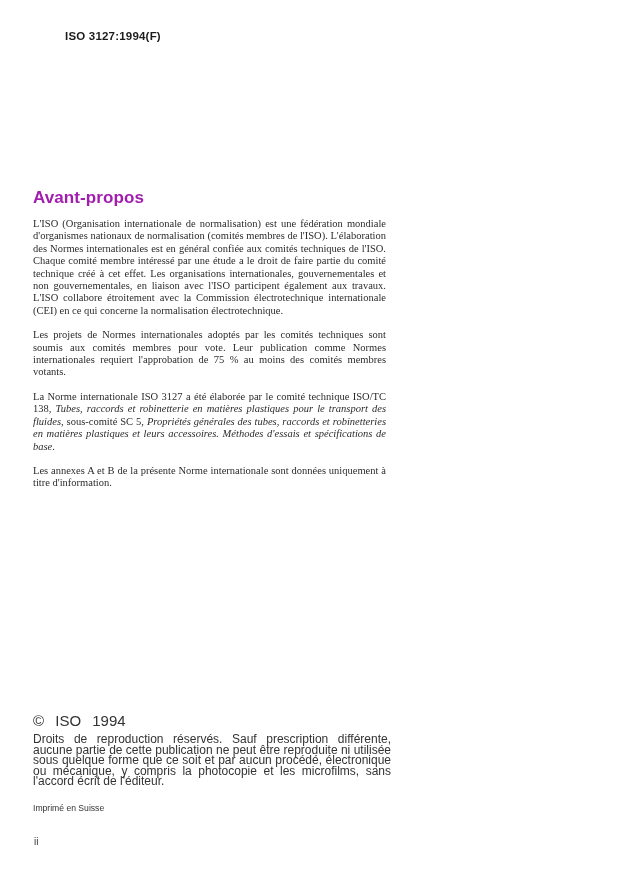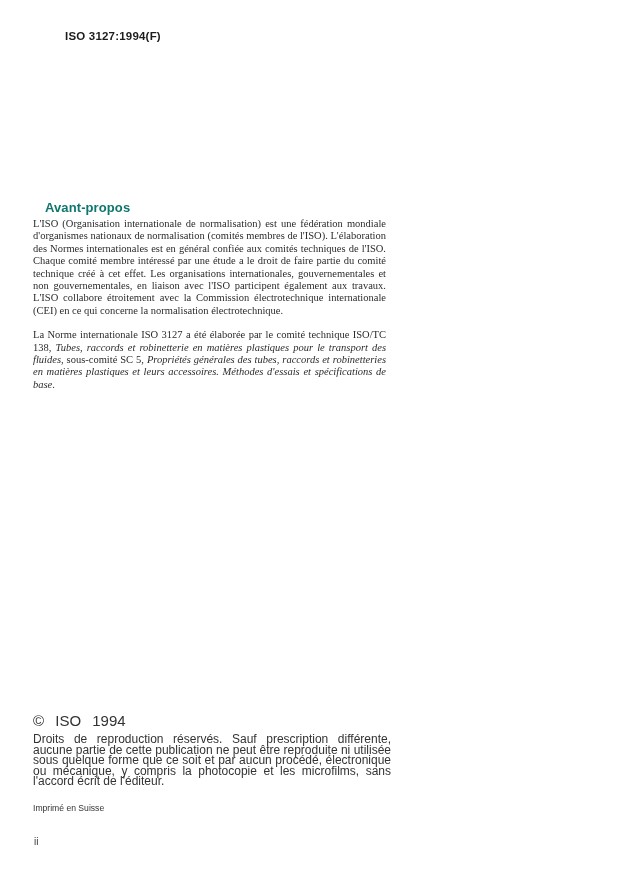--- a/index.html
+++ b/index.html
@@ -31,10 +31,10 @@
     position: absolute;
     left: 33px;
     top: 188px;
-    margin: 12px;
-    font-size: 13px;
+    margin: 0;
+    font-size: 17px;
     font-weight: bold;
-    color: #0f766e;
+    color: #a21caf;
     letter-spacing: 0.1px;
   }
   .foreword-body {

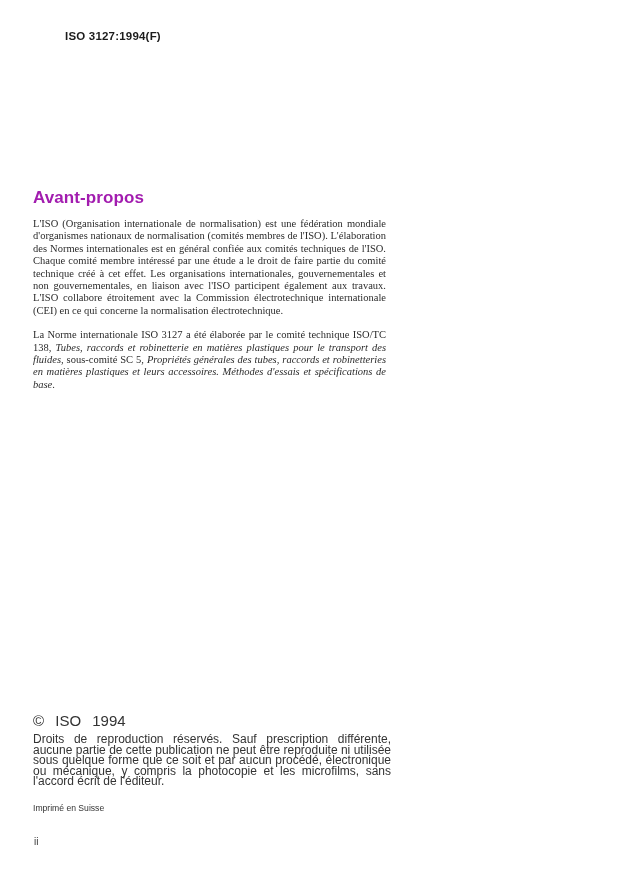--- a/index.html
+++ b/index.html
@@ -106,6 +106,7 @@
 
   <div class="foreword-body">
       <p class="para"><span>L'ISO (Organisation internationale de normalisation) est une fédération mondiale d'organismes nationaux de normalisation (comités membres de l'ISO). L'élaboration des Normes internationales est en général confiée aux comités techniques de l'ISO. Chaque comité membre intéressé par une étude a le droit de faire partie du comité technique créé à cet effet. Les organisations internationales, gouvernementales et non gouvernementales, en liaison avec l'ISO participent également aux travaux. L'ISO collabore étroitement avec la Commission électrotechnique internationale (CEI) en ce qui concerne la normalisation électrotechnique.</span></p>
+      <p class="para"><span>Les projets de Normes internationales adoptés par les comités techniques sont soumis aux comités membres pour vote. Leur publication comme Normes internationales requiert l'approbation de 75 % au moins des comités membres votants.</span></p>
       <p class="para"><span>La Norme internationale ISO 3127 a été élaborée par le comité technique ISO/TC 138, </span><em>Tubes, raccords et robinetterie en matières plastiques pour le transport des fluides</em><span>, sous-comité SC 5, </span><em>Propriétés générales des tubes, raccords et robinetteries en matières plastiques et leurs accessoires. Méthodes d'essais et spécifications de base</em><span>.</span></p>
     </div>
 

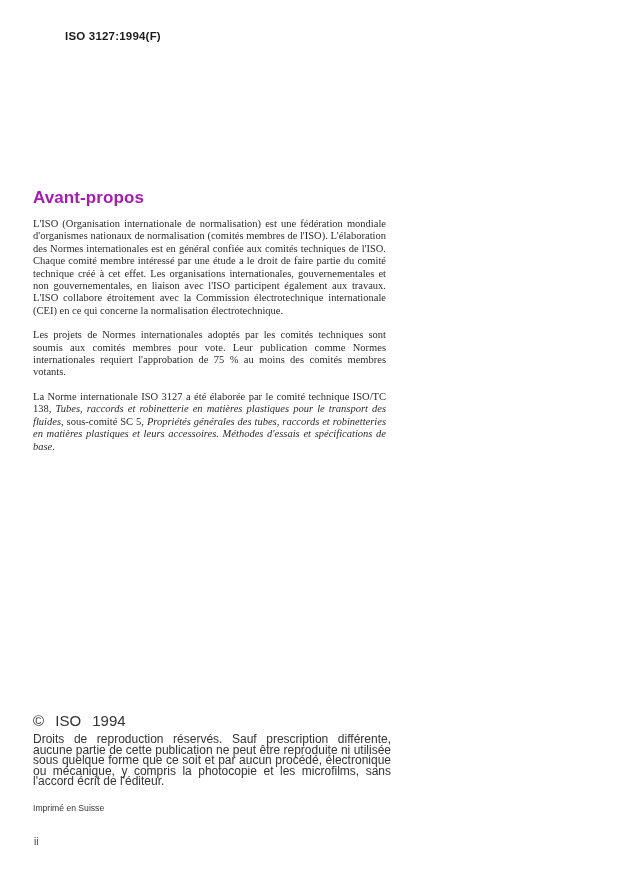--- a/index.html
+++ b/index.html
@@ -108,6 +108,7 @@
       <p class="para"><span>L'ISO (Organisation internationale de normalisation) est une fédération mondiale d'organismes nationaux de normalisation (comités membres de l'ISO). L'élaboration des Normes internationales est en général confiée aux comités techniques de l'ISO. Chaque comité membre intéressé par une étude a le droit de faire partie du comité technique créé à cet effet. Les organisations internationales, gouvernementales et non gouvernementales, en liaison avec l'ISO participent également aux travaux. L'ISO collabore étroitement avec la Commission électrotechnique internationale (CEI) en ce qui concerne la normalisation électrotechnique.</span></p>
       <p class="para"><span>Les projets de Normes internationales adoptés par les comités techniques sont soumis aux comités membres pour vote. Leur publication comme Normes internationales requiert l'approbation de 75 % au moins des comités membres votants.</span></p>
       <p class="para"><span>La Norme internationale ISO 3127 a été élaborée par le comité technique ISO/TC 138, </span><em>Tubes, raccords et robinetterie en matières plastiques pour le transport des fluides</em><span>, sous-comité SC 5, </span><em>Propriétés générales des tubes, raccords et robinetteries en matières plastiques et leurs accessoires. Méthodes d'essais et spécifications de base</em><span>.</span></p>
+      <p class="para"><span>Les annexes A et B de la présente Norme internationale sont données uniquement à titre d'information.</span></p>
     </div>
 
   <div class="copyright-line">© ISO 1994</div>

